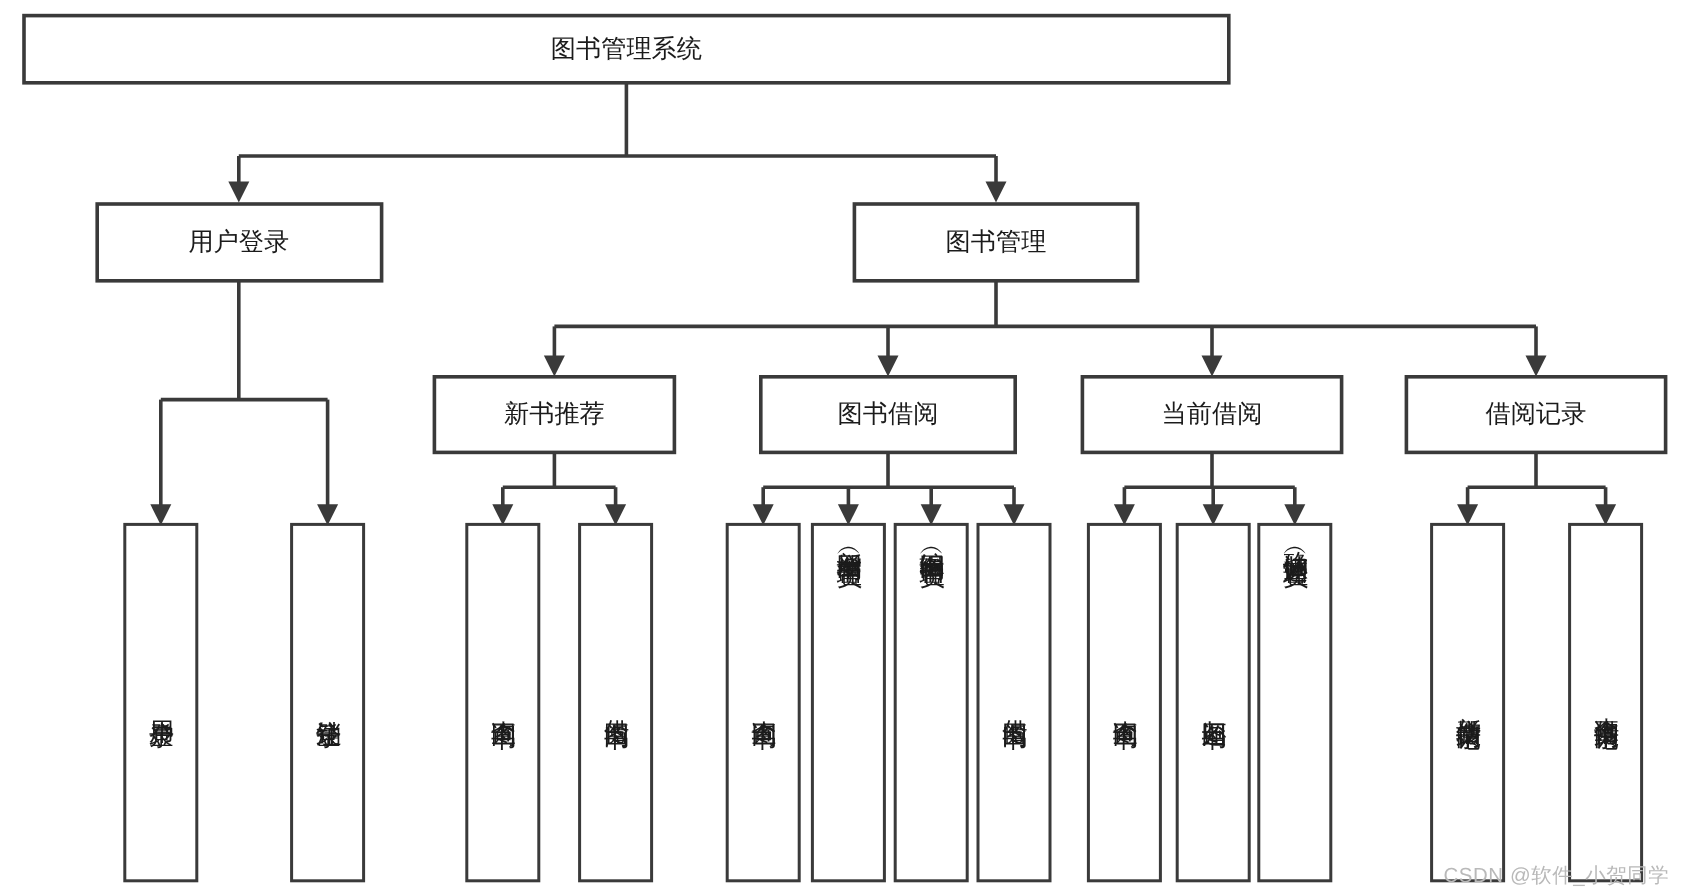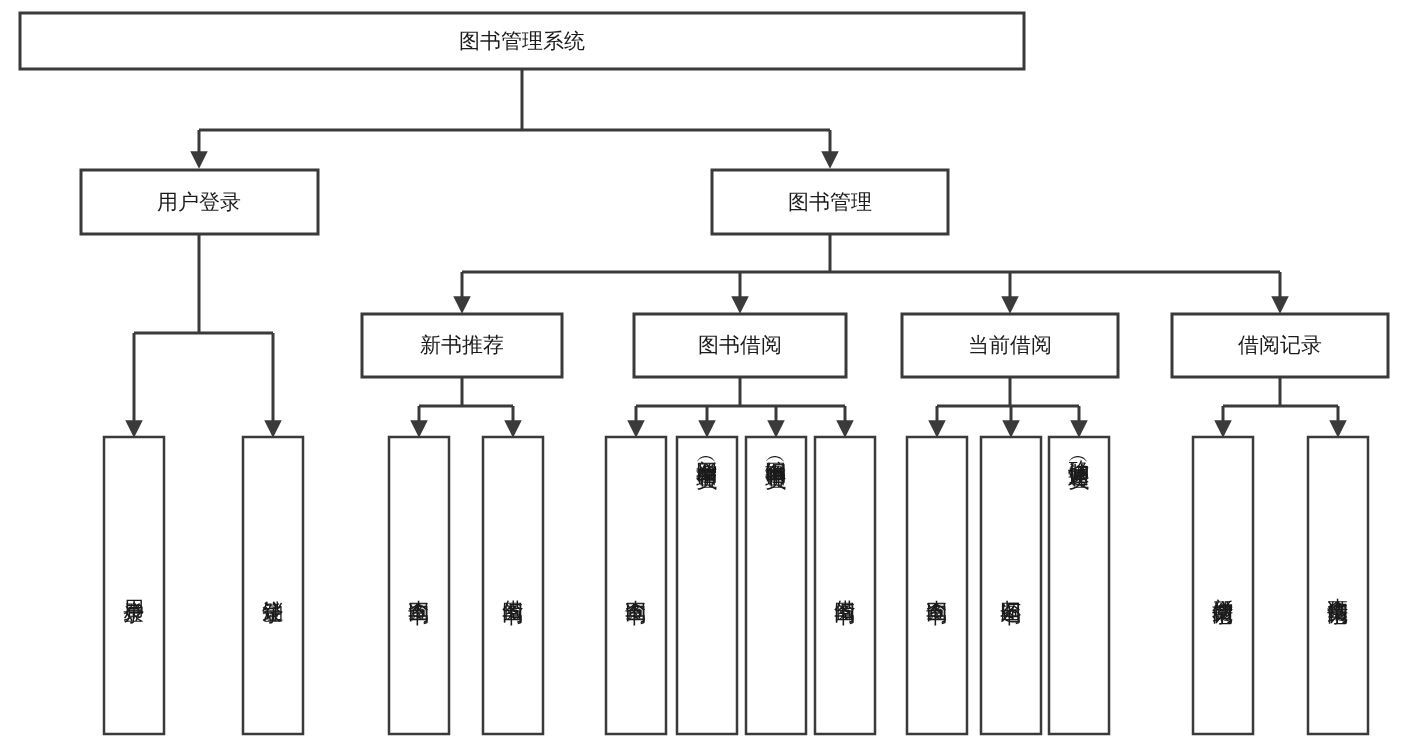--- a/index.html
+++ b/index.html
@@ -203,6 +203,7 @@
     <span class="node-label-v" style="position:relative;">查询借阅记录</span>
   </div>
 
+  <div class="watermark">CSDN @软件_小贺同学</div>
 
 </div>
 

